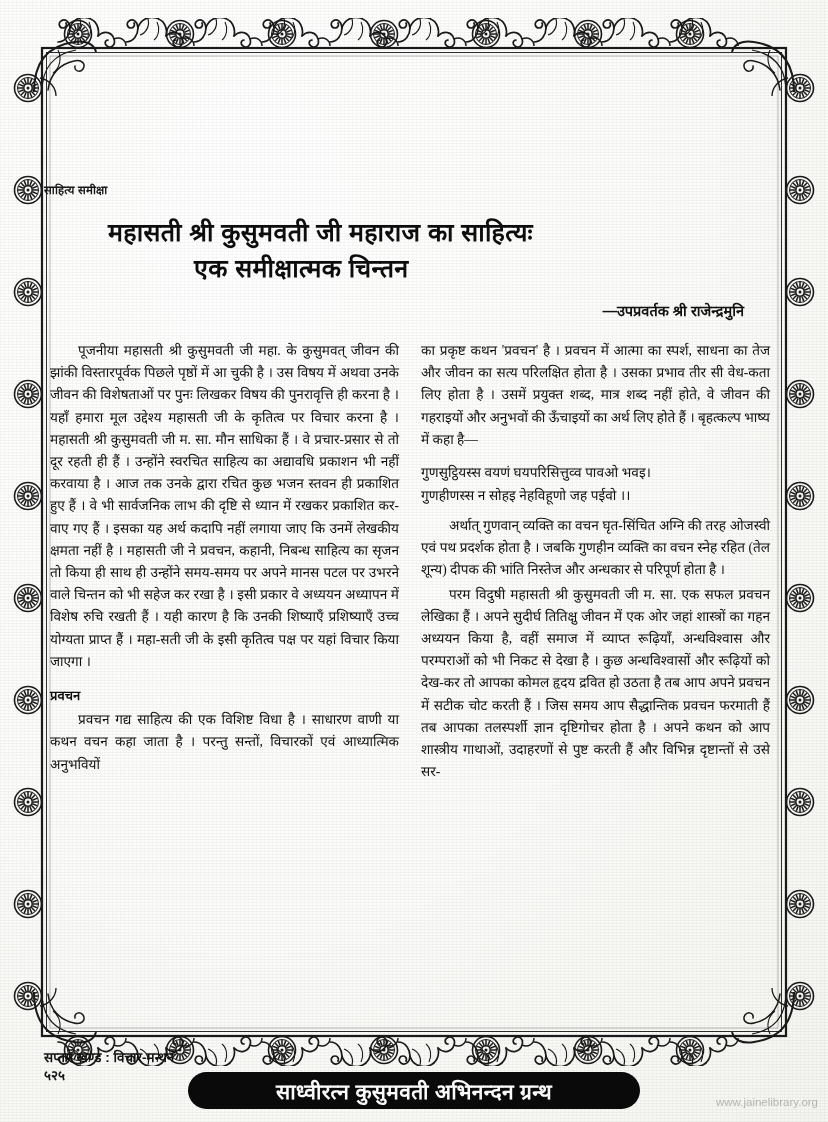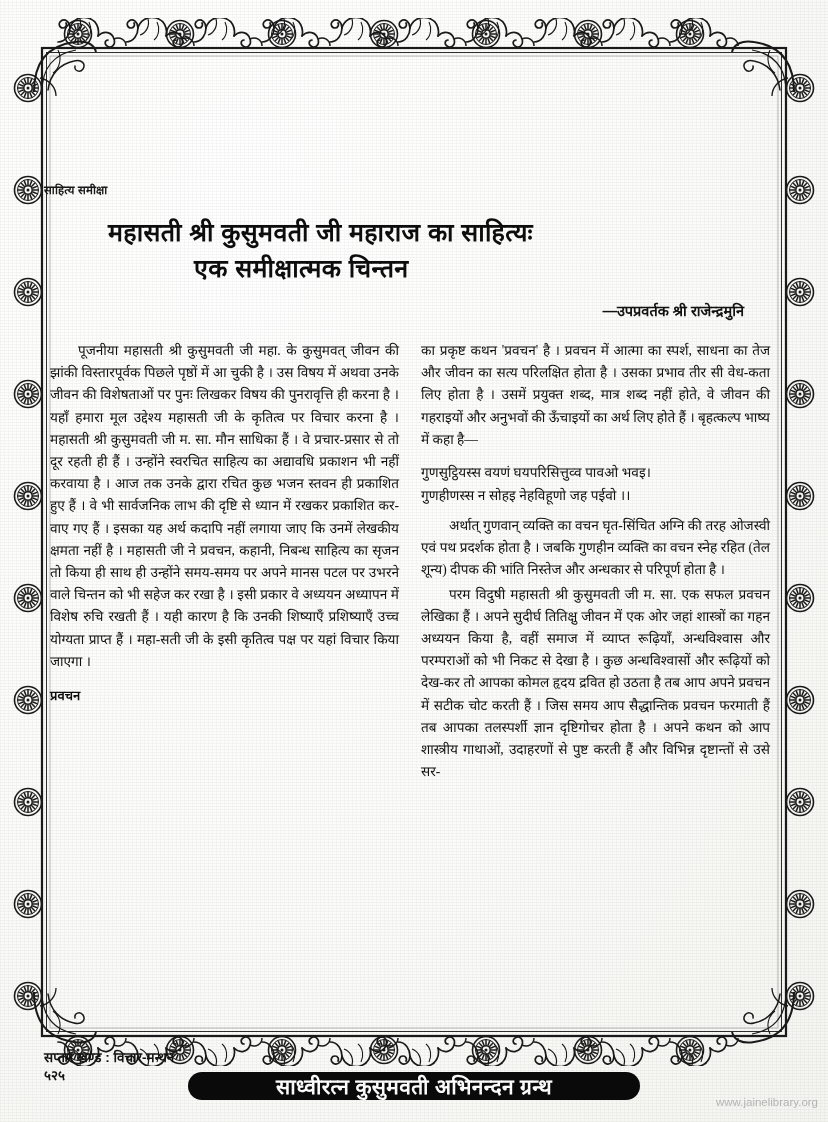--- a/index.html
+++ b/index.html
@@ -412,6 +412,7 @@
       <div class="col">
         <p class="indent">पूजनीया महासती श्री कुसुमवती जी महा. के कुसुमवत् जीवन की झांकी विस्तारपूर्वक पिछले पृष्ठों में आ चुकी है । उस विषय में अथवा उनके जीवन की विशेषताओं पर पुनः लिखकर विषय की पुनरावृत्ति ही करना है । यहाँ हमारा मूल उद्देश्य महासती जी के कृतित्व पर विचार करना है । महासती श्री कुसुमवती जी म. सा. मौन साधिका हैं । वे प्रचार-प्रसार से तो दूर रहती ही हैं । उन्होंने स्वरचित साहित्य का अद्यावधि प्रकाशन भी नहीं करवाया है । आज तक उनके द्वारा रचित कुछ भजन स्तवन ही प्रकाशित हुए हैं । वे भी सार्वजनिक लाभ की दृष्टि से ध्यान में रखकर प्रकाशित कर-वाए गए हैं । इसका यह अर्थ कदापि नहीं लगाया जाए कि उनमें लेखकीय क्षमता नहीं है । महासती जी ने प्रवचन, कहानी, निबन्ध साहित्य का सृजन तो किया ही साथ ही उन्होंने समय-समय पर अपने मानस पटल पर उभरने वाले चिन्तन को भी सहेज कर रखा है । इसी प्रकार वे अध्ययन अध्यापन में विशेष रुचि रखती हैं । यही कारण है कि उनकी शिष्याएँ प्रशिष्याएँ उच्च योग्यता प्राप्त हैं । महा-सती जी के इसी कृतित्व पक्ष पर यहां विचार किया जाएगा ।</p>
         <p class="subhead">प्रवचन</p>
+        <p class="indent">प्रवचन गद्य साहित्य की एक विशिष्ट विधा है । साधारण वाणी या कथन वचन कहा जाता है । परन्तु सन्तों, विचारकों एवं आध्यात्मिक अनुभवियों</p>
       </div>
 
       <div class="col">

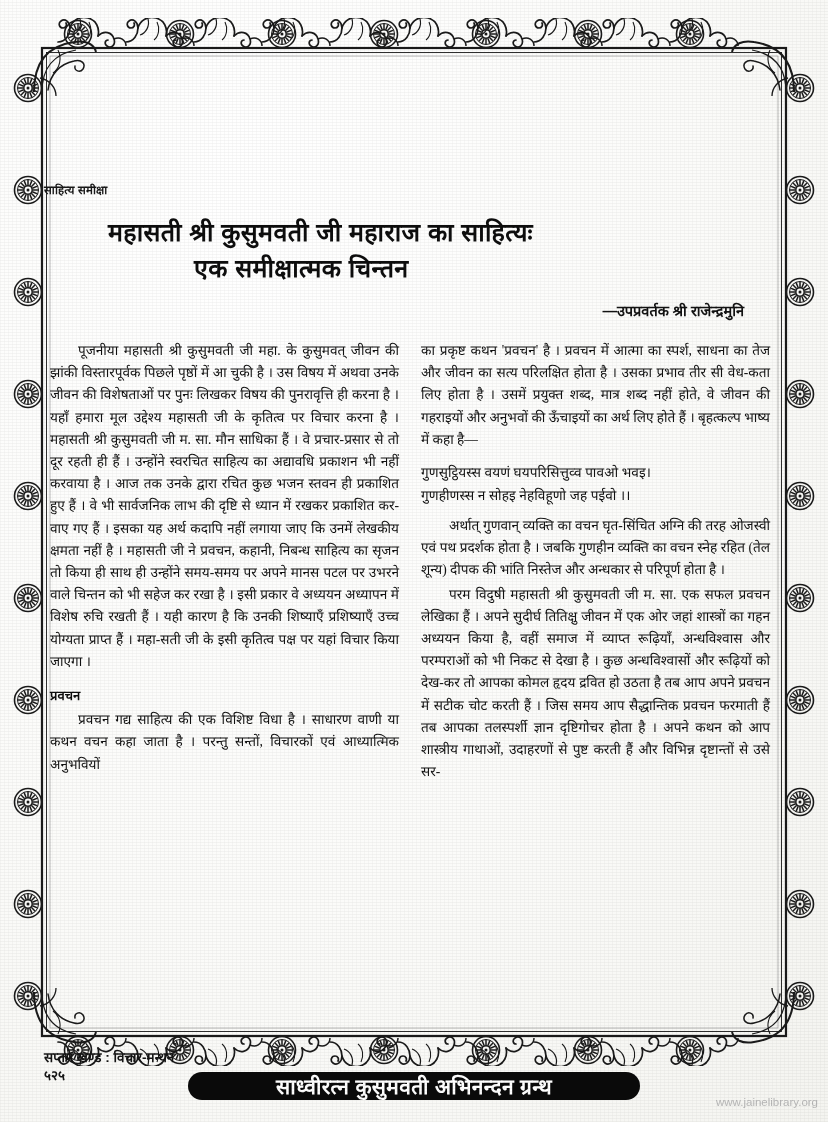--- a/index.html
+++ b/index.html
@@ -112,7 +112,7 @@
     position:absolute;
     left:50%;transform:translateX(-50%);
     top:1072px;
-    width:452px;height:28px;
+    width:452px;height:37px;
     background:#0a0a0a;
     border-radius:22px;
     display:flex;align-items:center;justify-content:center;

